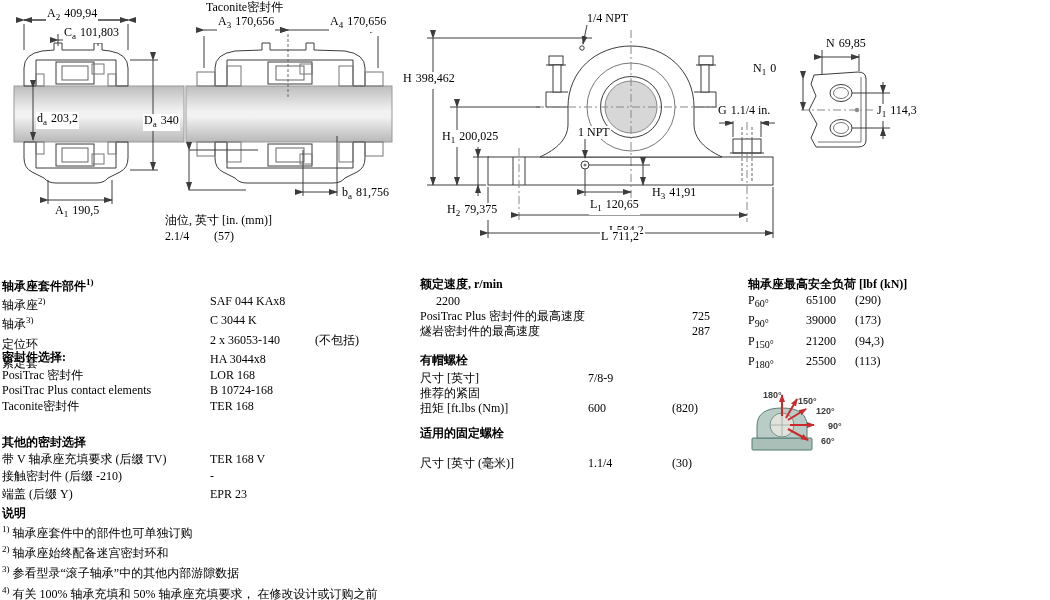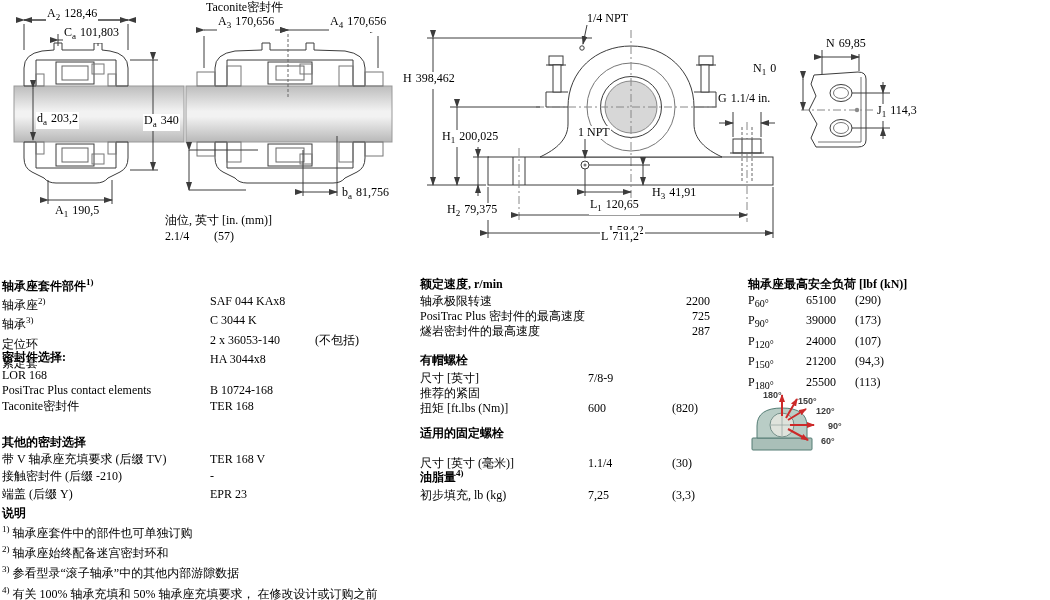--- a/index.html
+++ b/index.html
@@ -225,7 +225,7 @@
   </svg>
 
   <div class="dim" style="left:205px;top:1px">Taconite密封件</div>
-  <div class="dim" style="left:46px;top:7px"><span>A</span><sub>2</sub><span class="v">128,46</span></div>
+  <div class="dim" style="left:46px;top:7px"><span>A</span><sub>2</sub><span class="v">409,94</span></div>
   <div class="dim" style="left:63px;top:26px"><span>C</span><sub>a</sub><span class="v">101,803</span></div>
   <div class="dim" style="left:36px;top:112px"><span>d</span><sub>a</sub><span class="v">203,2</span></div>
   <div class="dim" style="left:143px;top:114px"><span>D</span><sub>a</sub><span class="v">340</span></div>

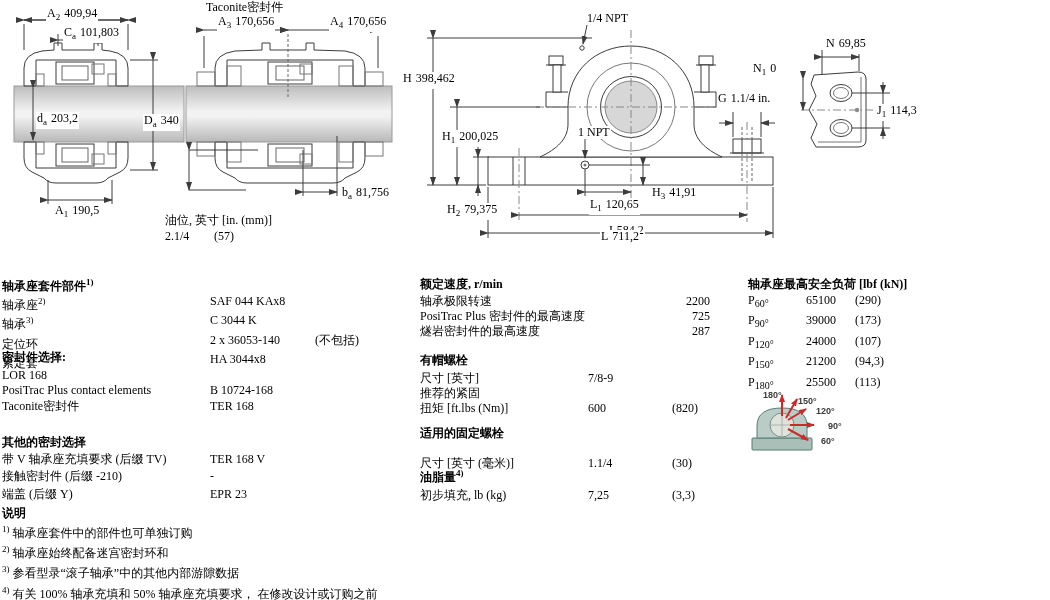--- a/index.html
+++ b/index.html
@@ -239,7 +239,7 @@
   <div class="dim" style="left:586px;top:12px">1/4 NPT</div>
   <div class="dim" style="left:402px;top:72px"><span>H</span><sub></sub><span class="v">398,462</span></div>
   <div class="dim" style="left:752px;top:62px"><span>N</span><sub>1</sub><span class="v">0</span></div>
-  <div class="dim" style="left:717px;top:92px"><span>G</span><sub></sub><span class="v">1.1/4 in.</span></div>
+  <div class="dim" style="left:717px;top:104px"><span>G</span><sub></sub><span class="v">1.1/4 in.</span></div>
   <div class="dim" style="left:441px;top:130px"><span>H</span><sub>1</sub><span class="v">200,025</span></div>
   <div class="dim" style="left:577px;top:126px">1 NPT</div>
   <div class="dim" style="left:651px;top:186px"><span>H</span><sub>3</sub><span class="v">41,91</span></div>

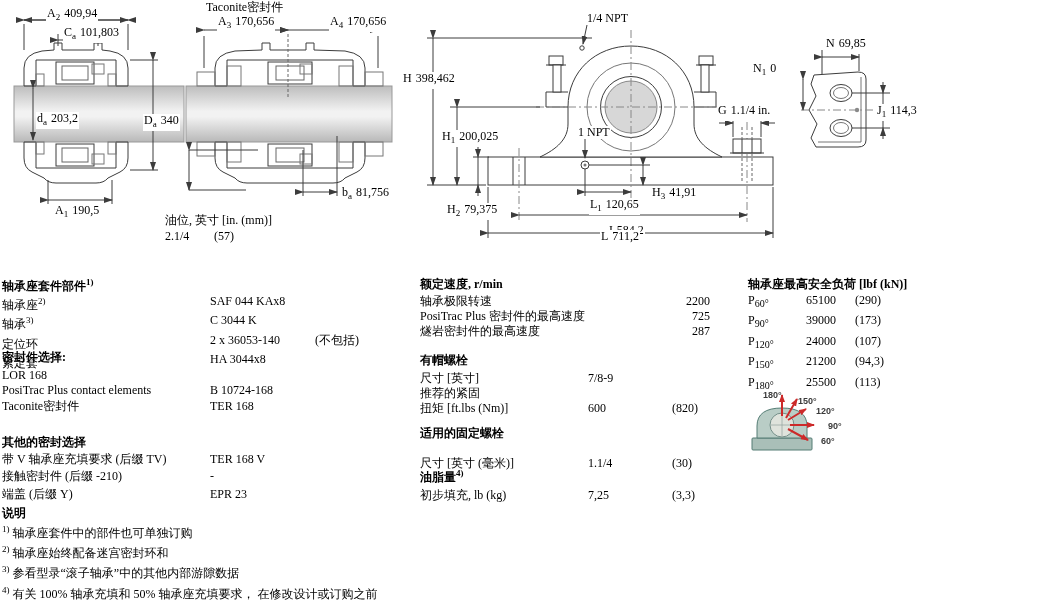--- a/index.html
+++ b/index.html
@@ -317,7 +317,6 @@
   <div class="col" style="left:420px;top:277px;width:300px">
     <div class="hdr" style="margin-bottom:2px">额定速度, r/min</div>
     <div class="srow">
-        <span class="slab">轴承极限转速</span>
         <span class="sval">2200</span>
       </div>
     <div class="srow">

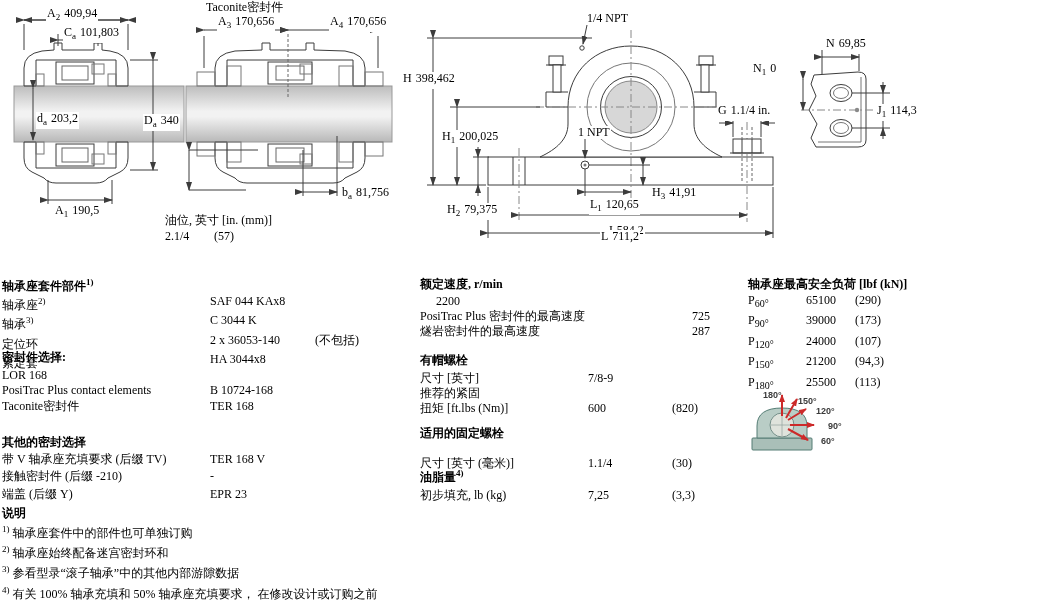--- a/index.html
+++ b/index.html
@@ -376,11 +376,6 @@
         <span>(173)</span>
       </div>
     <div class="prow">
-        <span class="pname"><span>P</span><sub>120°</sub></span>
-        <span class="pval">24000</span>
-        <span>(107)</span>
-      </div>
-    <div class="prow">
         <span class="pname"><span>P</span><sub>150°</sub></span>
         <span class="pval">21200</span>
         <span>(94,3)</span>

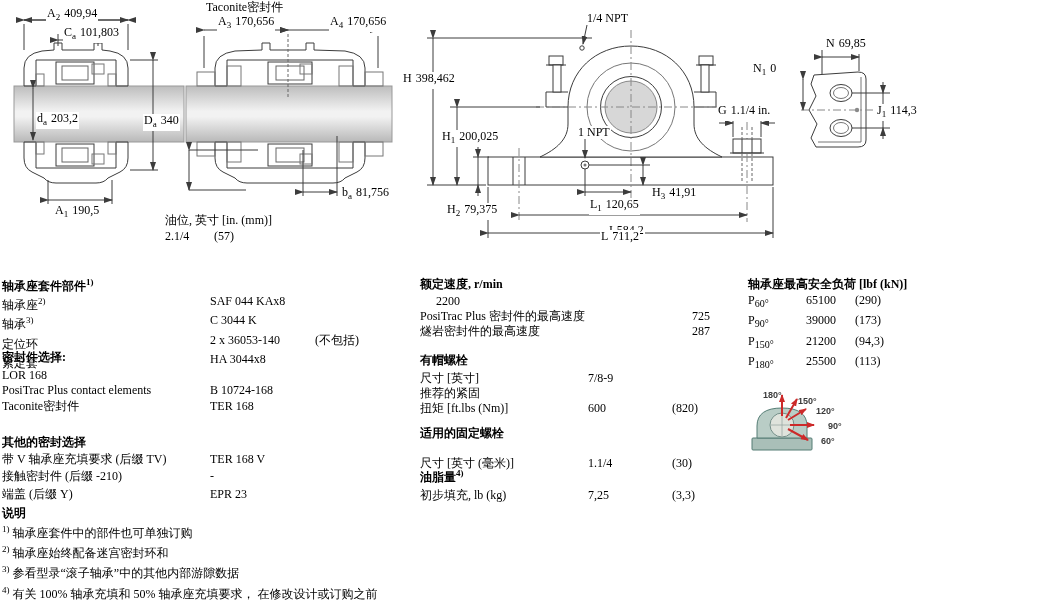--- a/index.html
+++ b/index.html
@@ -277,6 +277,7 @@
   <div class="col" style="left:2px;top:350px;width:410px">
     <div class="hdr" style="margin-bottom:3px">密封件选择:</div>
     <div class="lrow">
+        <span class="lab">PosiTrac 密封件</span>
         <span class="val">LOR 168</span>
       </div>
     <div class="lrow">

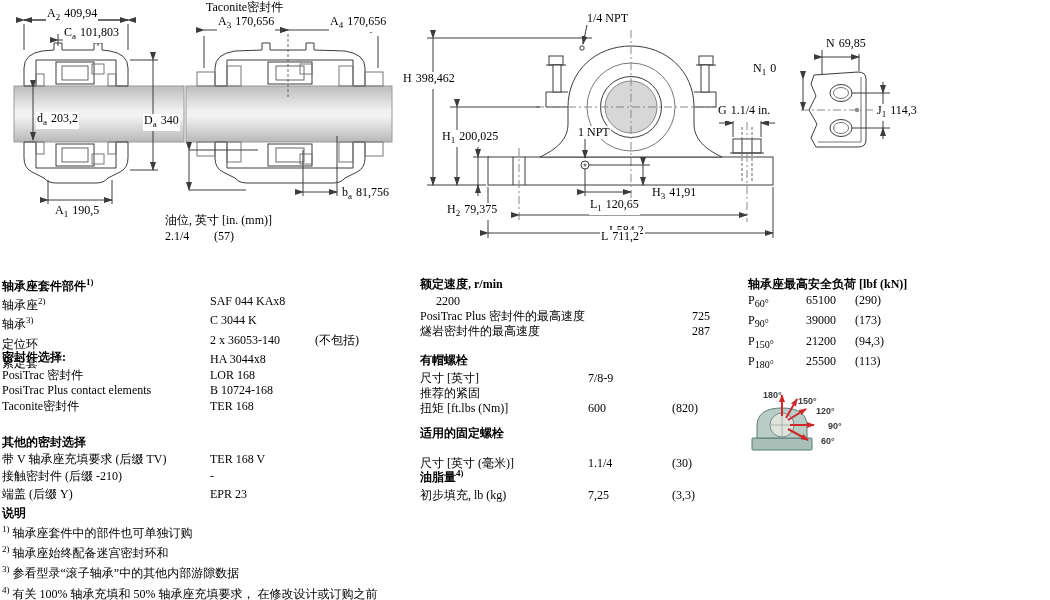--- a/index.html
+++ b/index.html
@@ -355,14 +355,6 @@
       </div>
   </div>
 
-  <div class="col" style="left:420px;top:466px;width:300px">
-    <div class="hdr" style="margin-bottom:3px"><span>油脂量</span><sup>4)</sup></div>
-    <div class="mrow">
-        <span class="mlab">初步填充, lb (kg)</span>
-        <span class="mval">7,25</span>
-        <span>(3,3)</span>
-      </div>
-  </div>
 
   <div class="col" style="left:748px;top:277px;width:300px">
     <div class="hdr">轴承座最高安全负荷 [lbf (kN)]</div>

